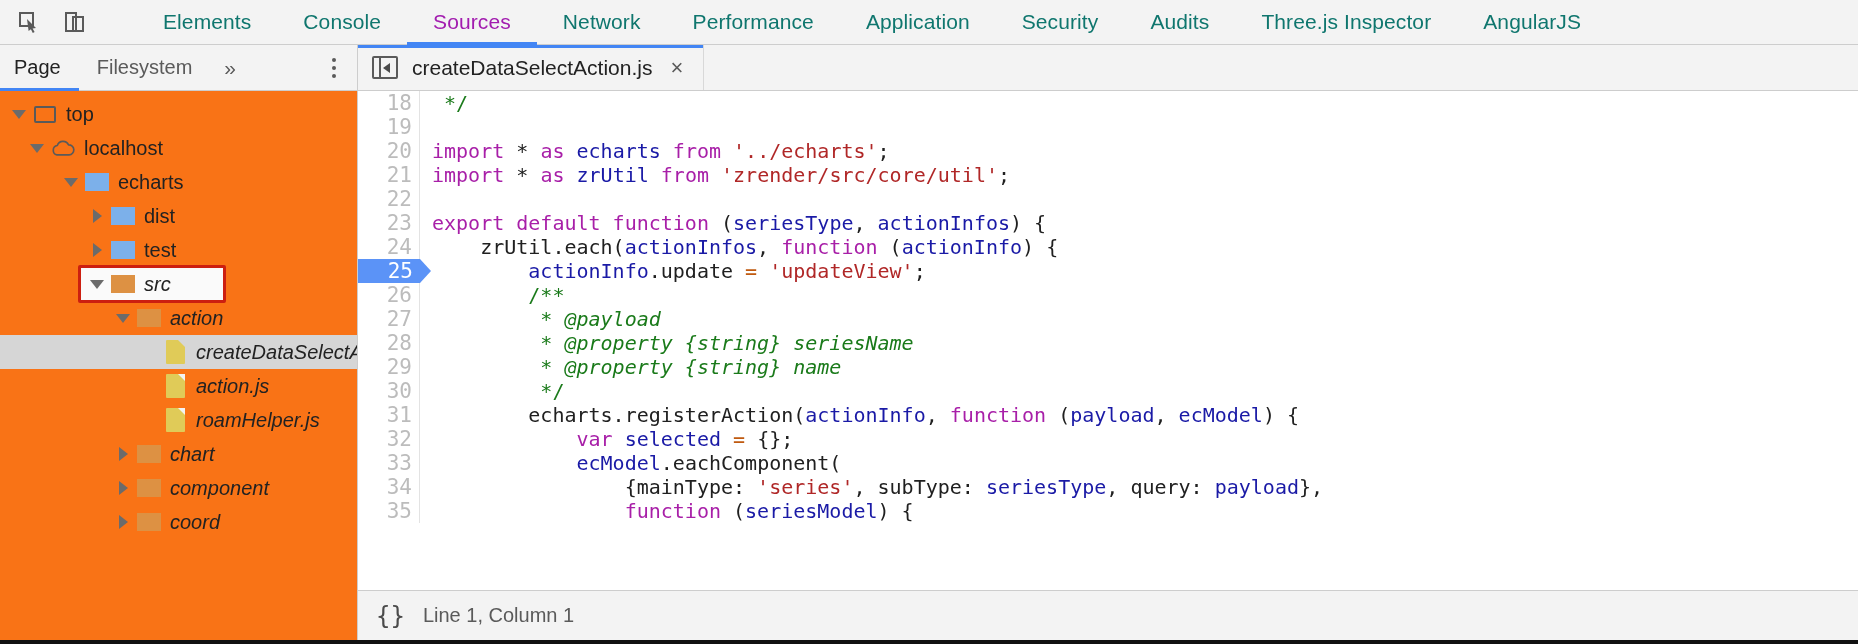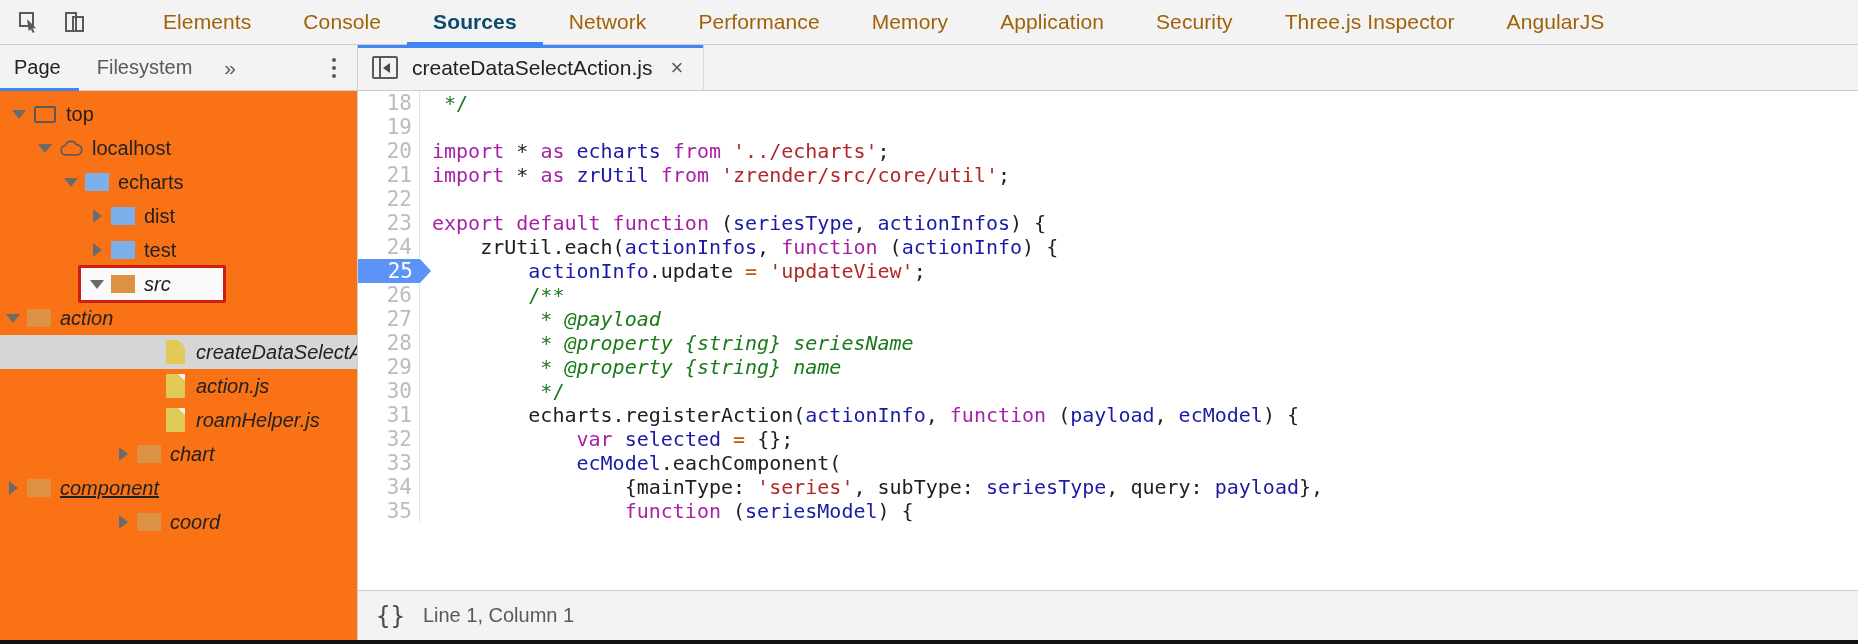--- a/index.html
+++ b/index.html
@@ -30,7 +30,7 @@
   .tab {
     display:flex; align-items:center;
     padding: 0 26px;
-    font-size: 21px; color: #a16207;
+    font-size: 21px; color: #0f766e;
     letter-spacing: .1px;
     cursor: pointer;
     position: relative; white-space: nowrap;

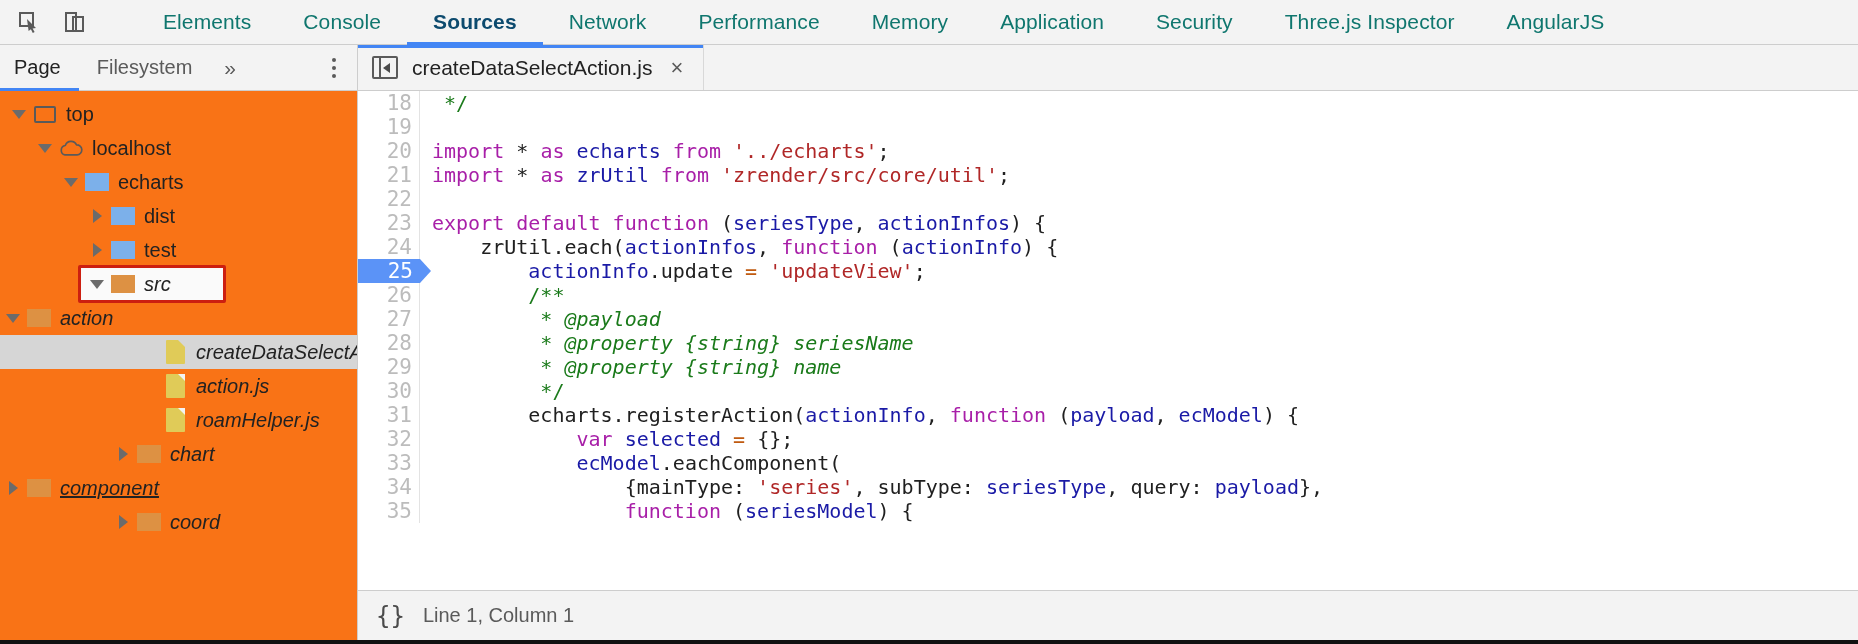--- a/index.html
+++ b/index.html
@@ -35,7 +35,7 @@
     cursor: pointer;
     position: relative; white-space: nowrap;
   }
-  .tab.active { color: #0c4a6e; font-weight: bold; }
+  .tab.active { color: #a21caf; }
   .tab.active::after {
     content:""; position:absolute; left:0; right:0; bottom:-1px;
     height: 3px; background: #4285f4;

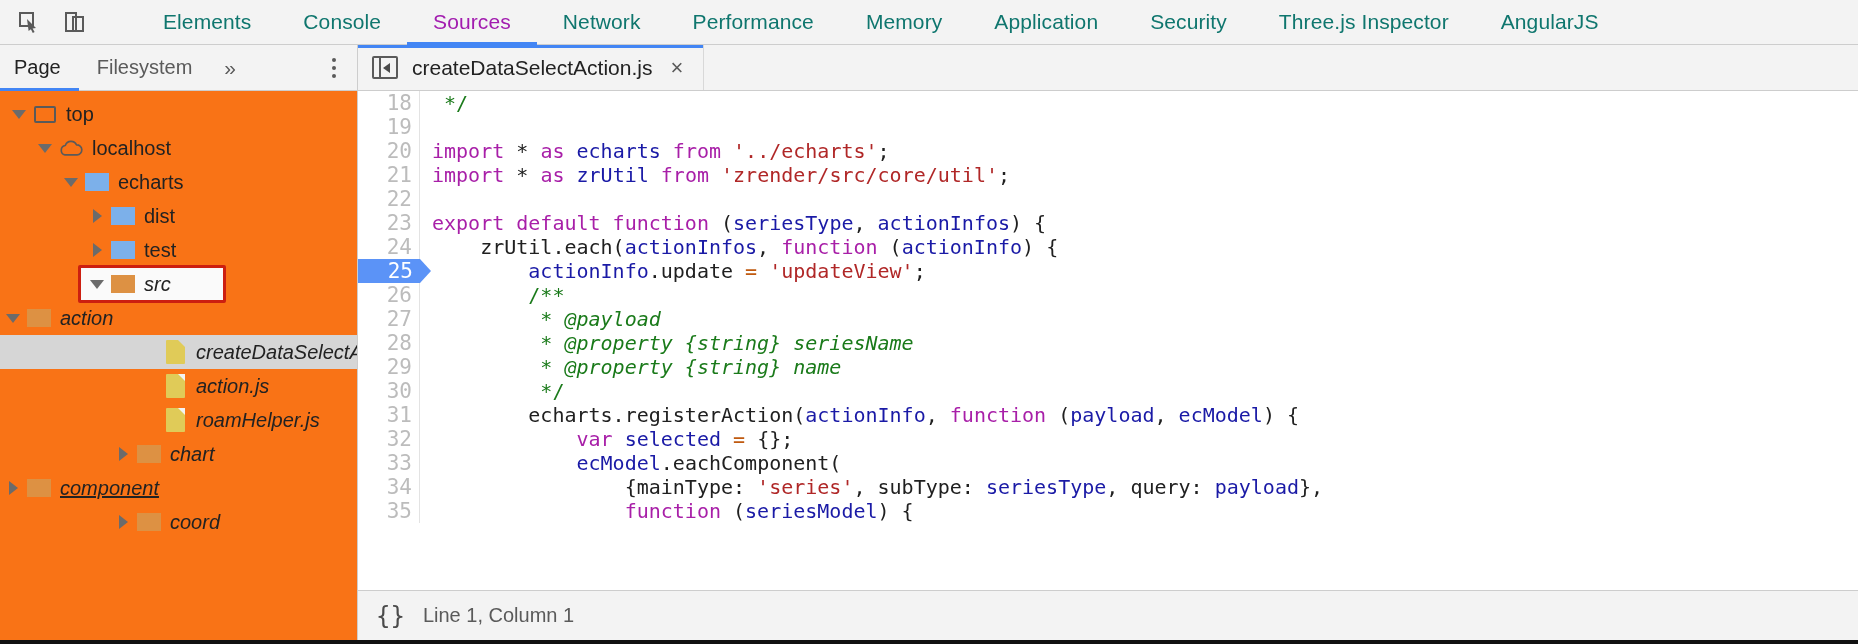--- a/index.html
+++ b/index.html
@@ -215,9 +215,6 @@
           <span>Performance</span>
         </div>
         <div class="tab">
-          <span>Memory</span>
-        </div>
-        <div class="tab">
           <span>Application</span>
         </div>
         <div class="tab">

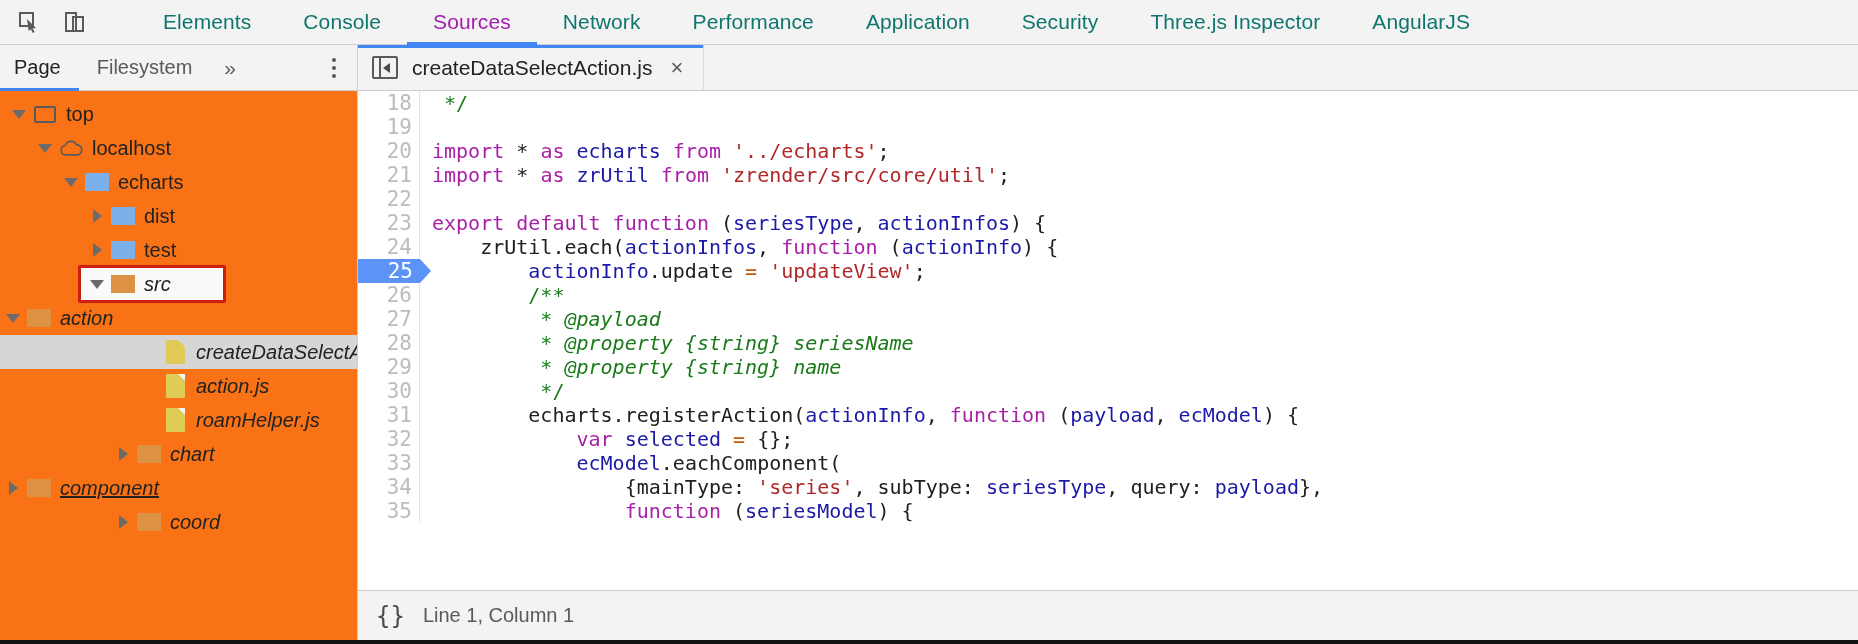--- a/index.html
+++ b/index.html
@@ -221,6 +221,9 @@
           <span>Security</span>
         </div>
         <div class="tab">
+          <span>Audits</span>
+        </div>
+        <div class="tab">
           <span>Three.js Inspector</span>
         </div>
         <div class="tab">

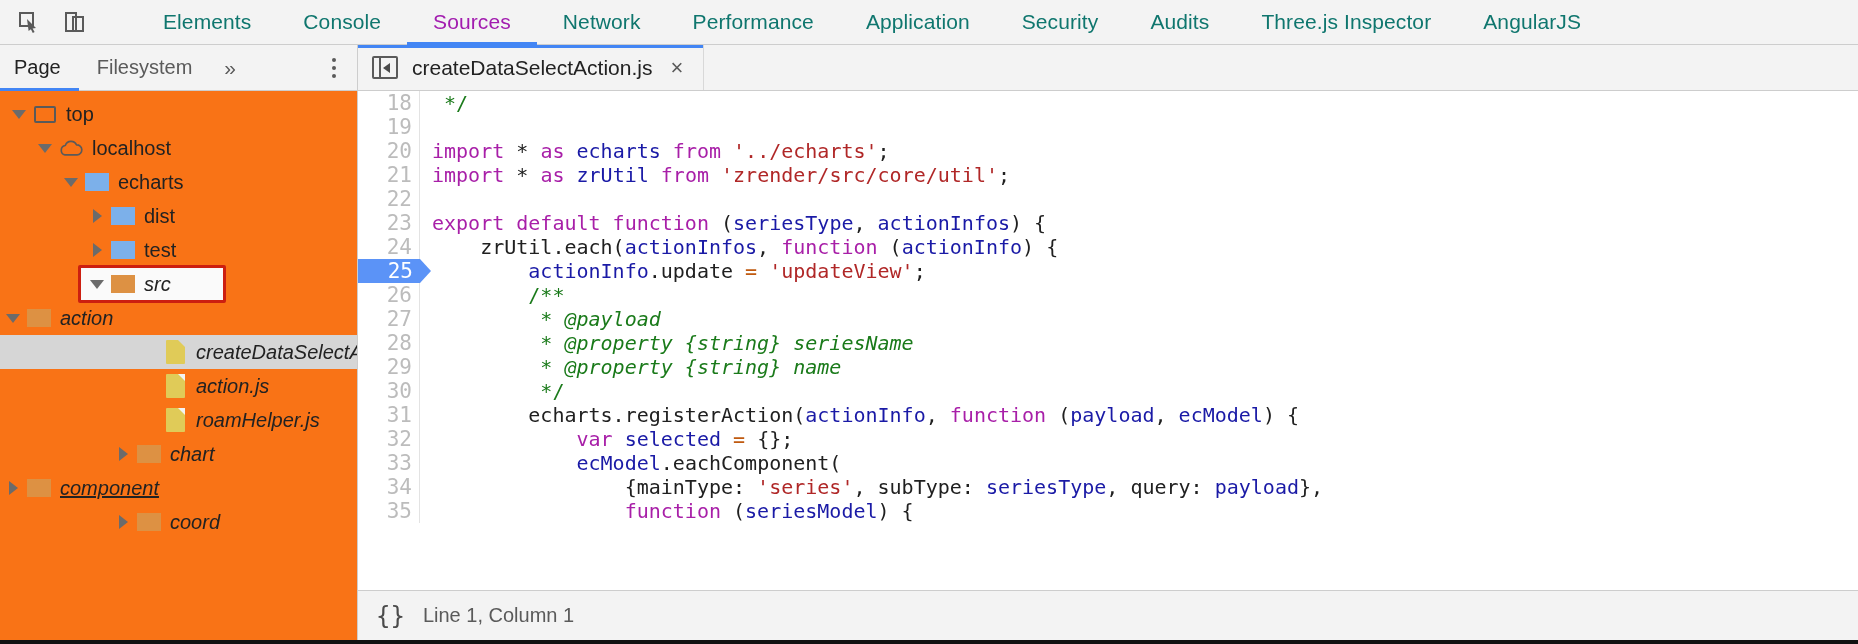--- a/index.html
+++ b/index.html
@@ -262,7 +262,7 @@
             </span>
           </div>
           <div class="tree-row">
-            <span class="tw-inner" style="padding-left: 32px;">
+            <span class="tw-inner" style="padding-left: 24px;">
               <span class="twisty">
                 <span class="tri-down"></span>
               </span>

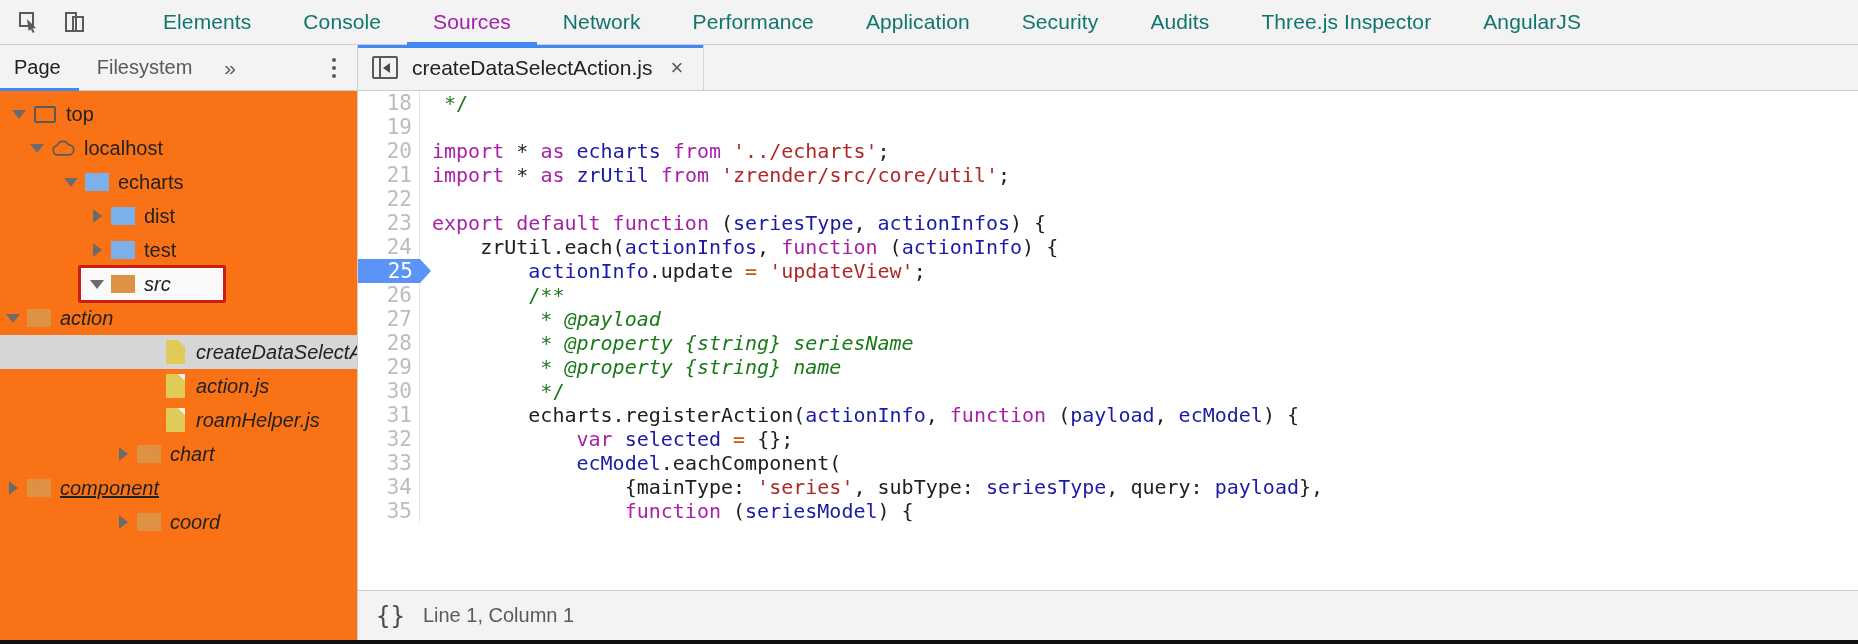--- a/index.html
+++ b/index.html
@@ -328,7 +328,7 @@
             </span>
           </div>
           <div class="tree-row">
-            <span class="tw-inner" style="">
+            <span class="tw-inner" style="padding-left: 110px;">
               <span class="twisty">
                 <span class="tri-down"></span>
               </span>

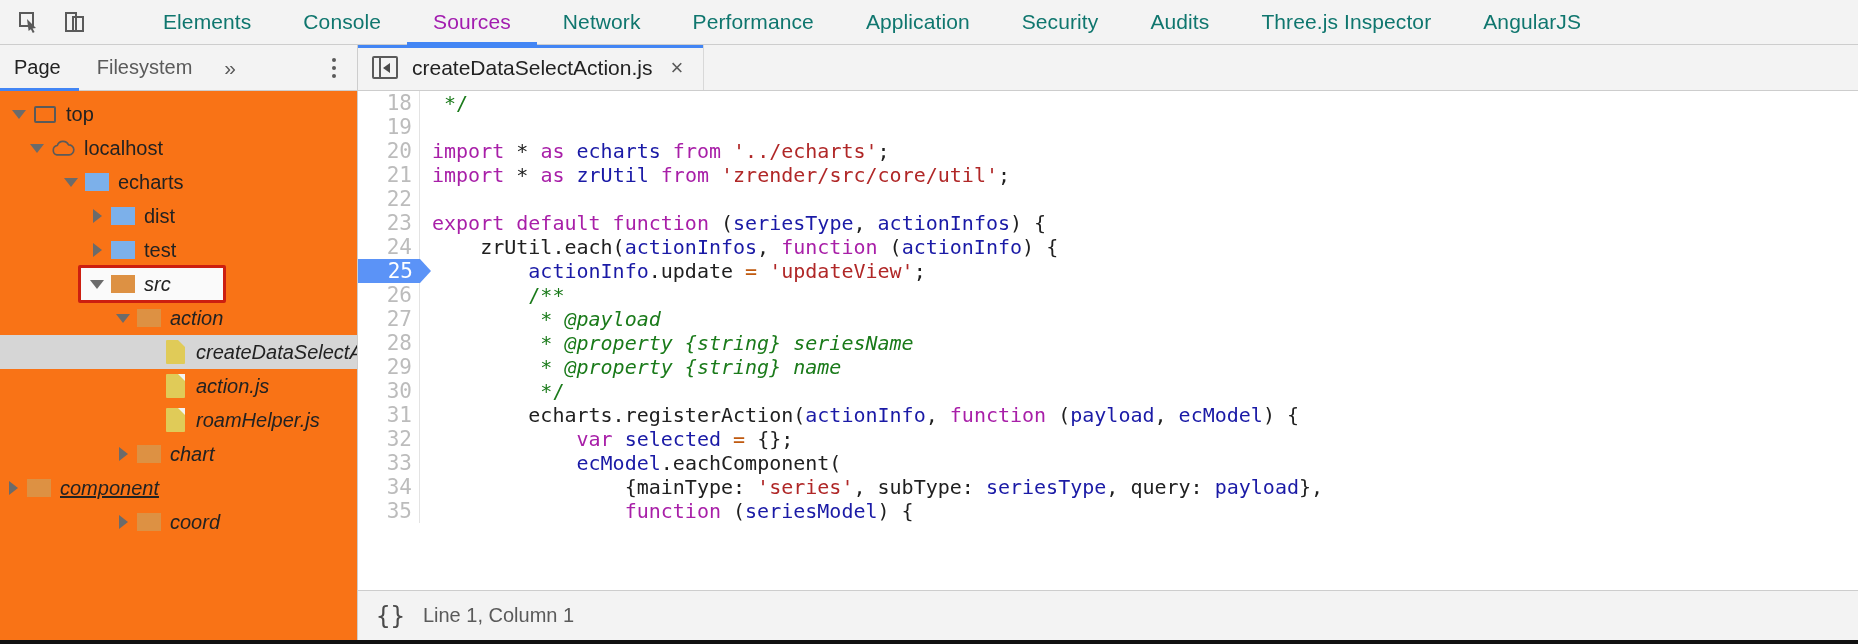--- a/index.html
+++ b/index.html
@@ -381,7 +381,7 @@
             </span>
           </div>
           <div class="tree-row">
-            <span class="tw-inner" style=" text-decoration: underline;">
+            <span class="tw-inner" style="padding-left: 110px;">
               <span class="twisty">
                 <span class="tri-right"></span>
               </span>

